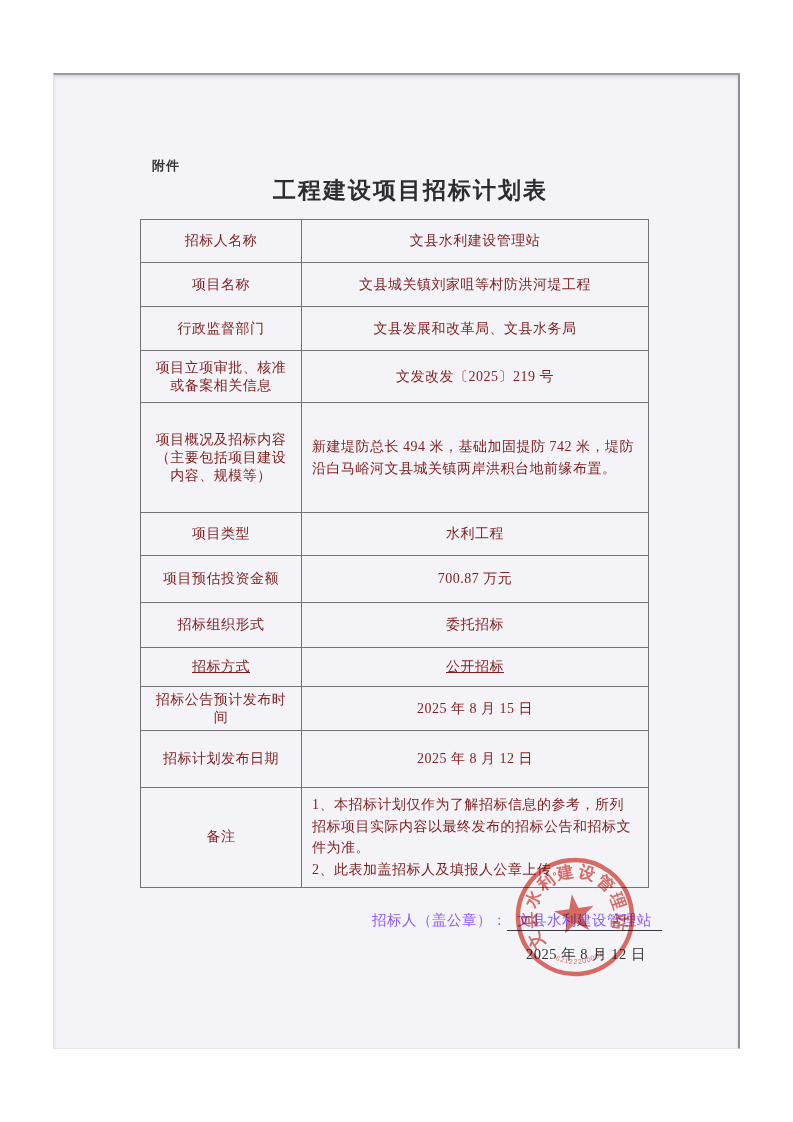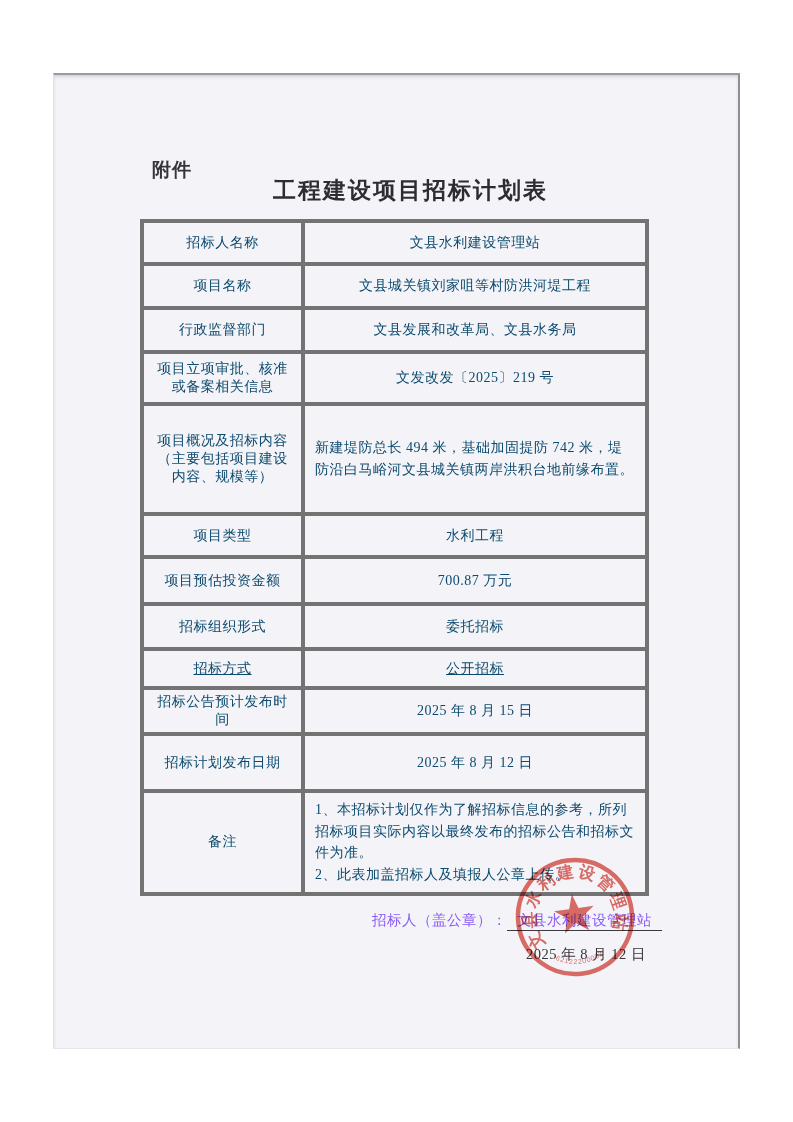--- a/index.html
+++ b/index.html
@@ -25,7 +25,7 @@
   .attachment {
     position: absolute;
     left: 98px; top: 82px;
-    font-size: 19px;
+    font-size: 13px;
     font-weight: 700;
     letter-spacing: 1px;
   }

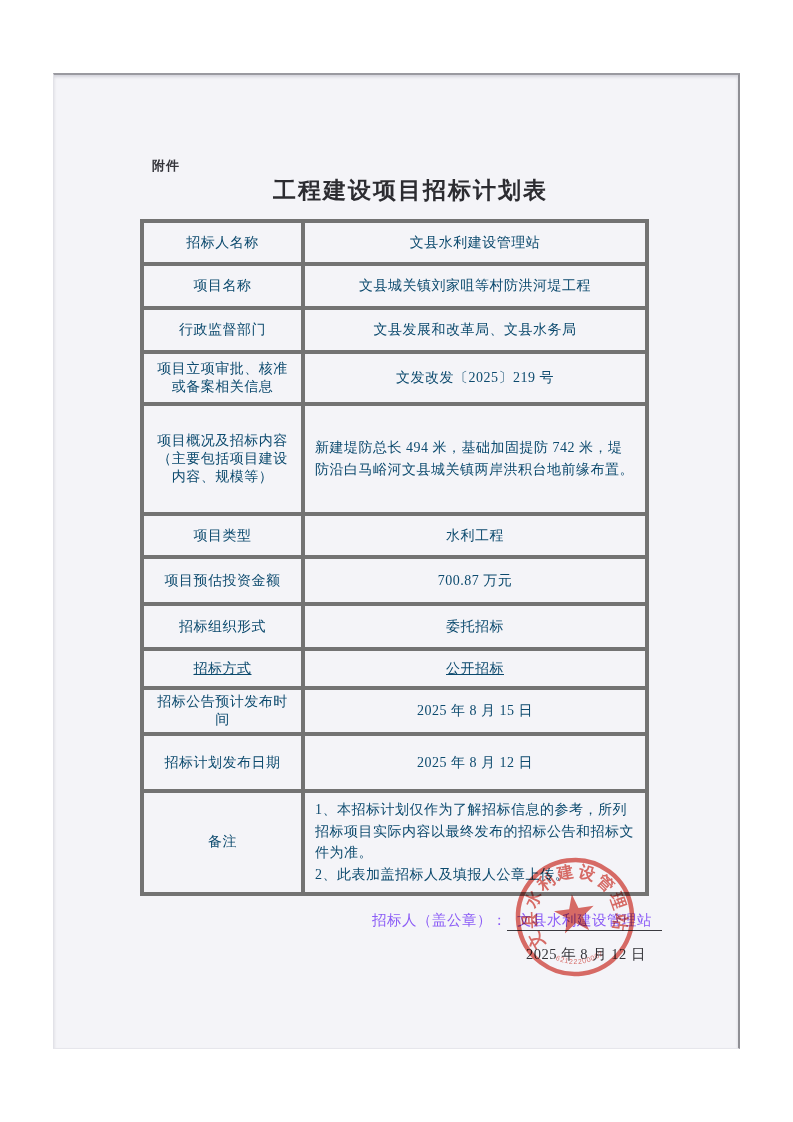--- a/index.html
+++ b/index.html
@@ -49,10 +49,10 @@
     font-size: 14px;
   }
   table.plan td {
-    border: 4px solid #737373;
+    border: 1px solid #737373;
     vertical-align: middle;
     letter-spacing: 0.5px;
-    color: #0c4a6e;
+    color: #7f1d1d;
     padding: 3px 8px;
   }
   table.plan td.label {

